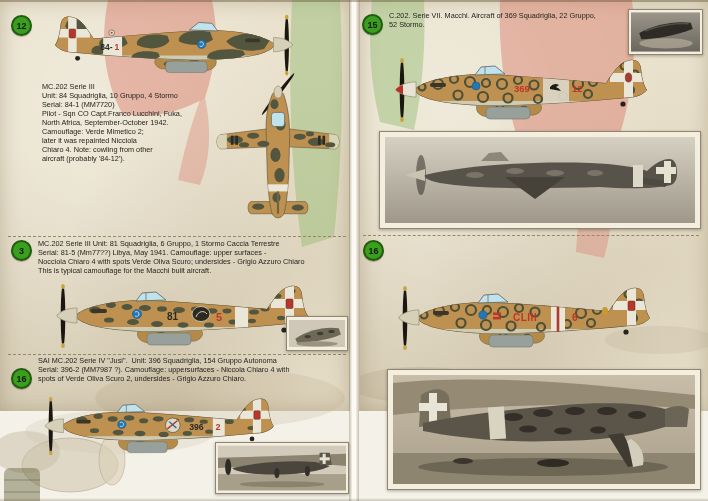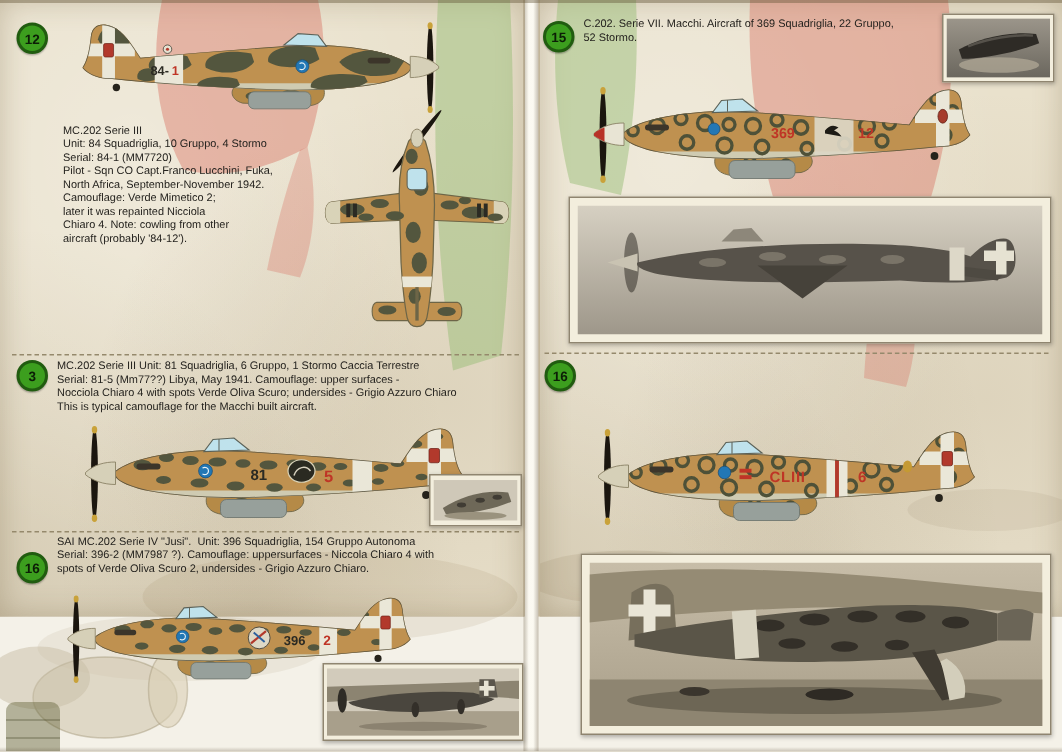--- a/index.html
+++ b/index.html
@@ -163,7 +163,7 @@
 Unit: 84 Squadriglia, 10 Gruppo, 4 Stormo
 Serial: 84-1 (MM7720)
 Pilot - Sqn CO Capt.Franco Lucchini, Fuka,
-North Africa, September-November 1942.
+North Africa, September-October 1942.
 Camouflage: Verde Mimetico 2;
 later it was repainted Nicciola
 Chiaro 4. Note: cowling from other

